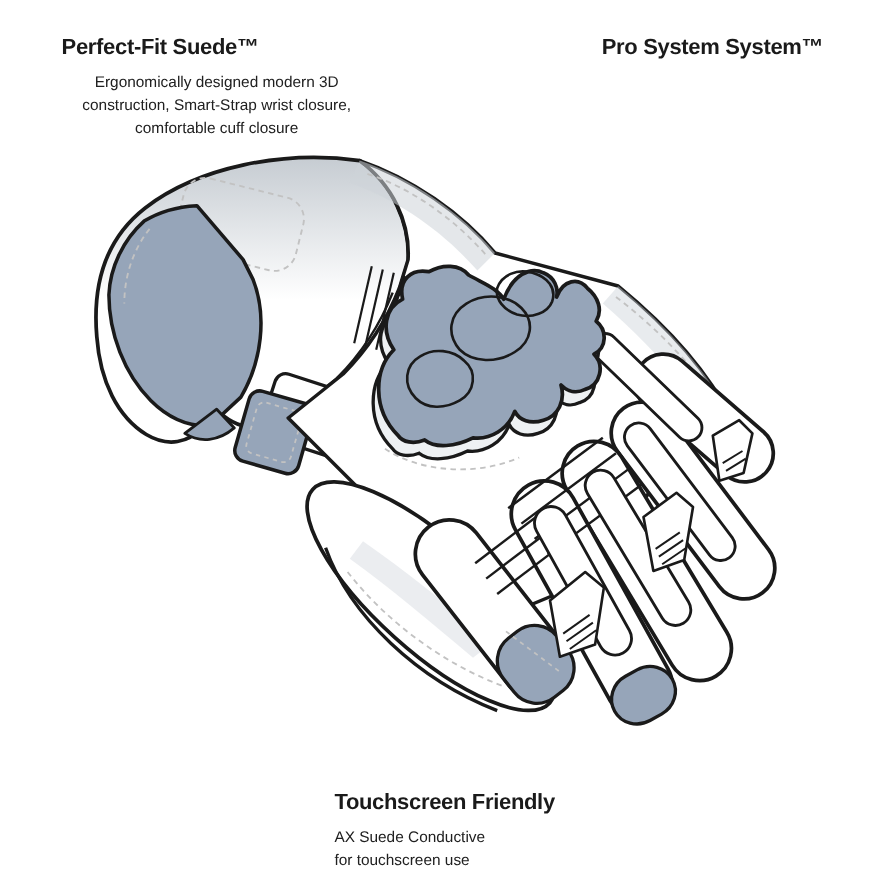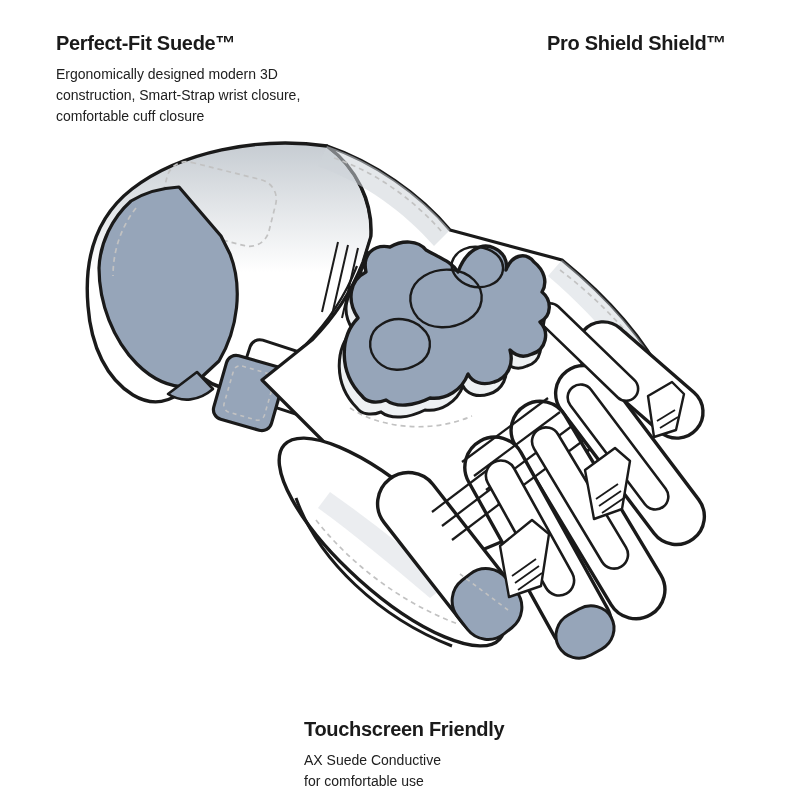--- a/index.html
+++ b/index.html
@@ -166,7 +166,7 @@
   </section>
 
   <section class="callout tr">
-    <h2>Pro Shield Shield™</h2>
+    <h2>Pro System System™</h2>
   </section>
 
   <section class="callout bc">

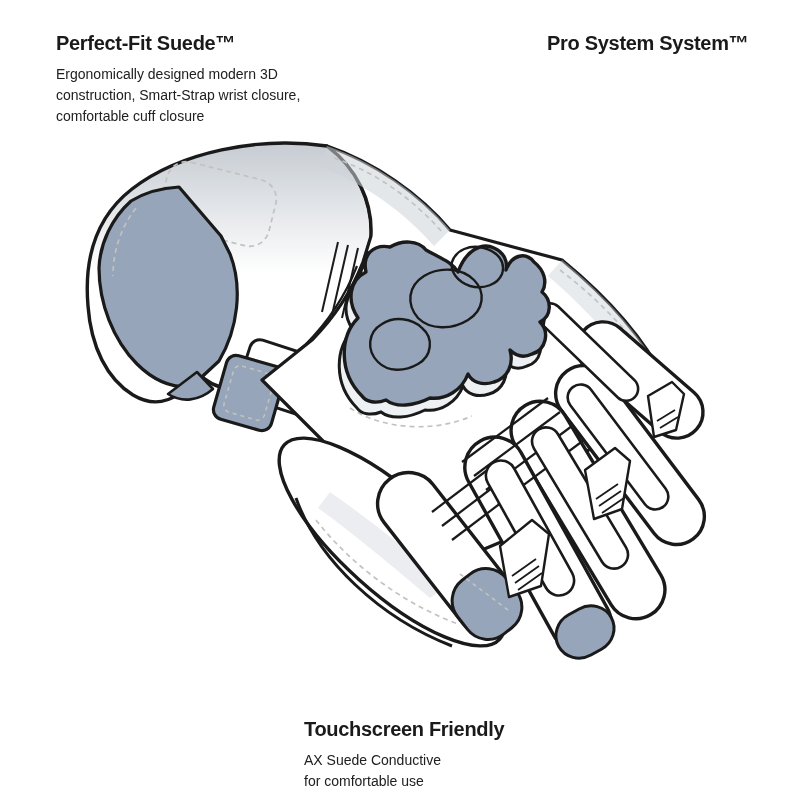--- a/index.html
+++ b/index.html
@@ -25,7 +25,7 @@
     margin:0;font-size:14px;line-height:21px;font-weight:400;color:#202020;
   }
   .callout.tl{left:56px;top:31px;}
-  .callout.tl p{width:282px;}
+  .callout.tl p{width:282px;text-align:center;}
   .callout.tr{left:547px;top:31px;}
   .callout.tr p{width:252px;}
   .callout.bc{left:304px;top:697px;margin-top:20px;}

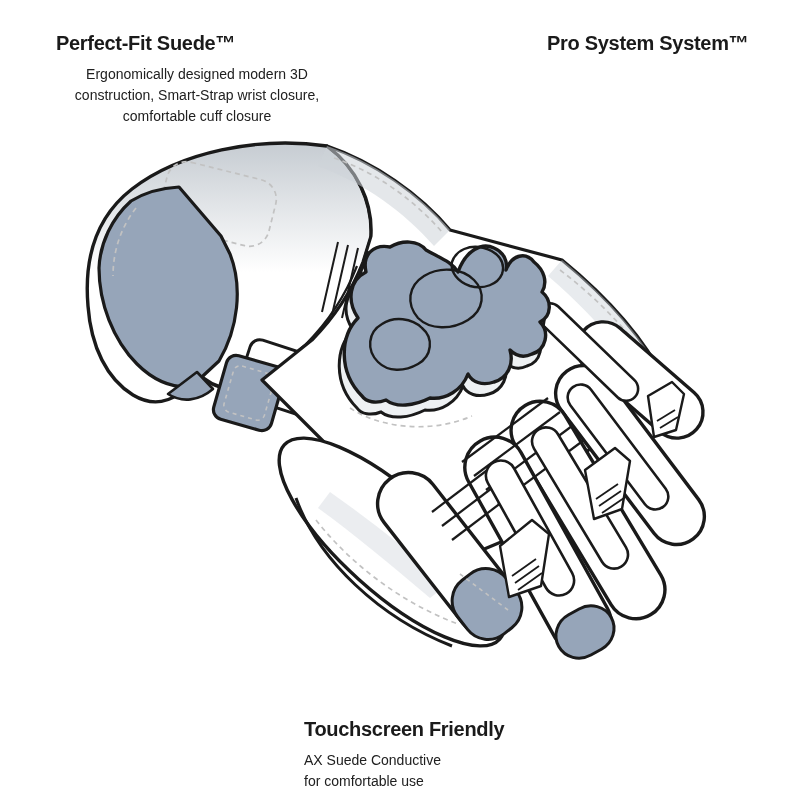--- a/index.html
+++ b/index.html
@@ -171,7 +171,7 @@
 
   <section class="callout bc">
     <h2>Touchscreen Friendly</h2>
-    <p>AX Suede Conductive for comfortable use</p>
+    <p>AX Suede Conductive for touchscreen use</p>
   </section>
 
 </div>

